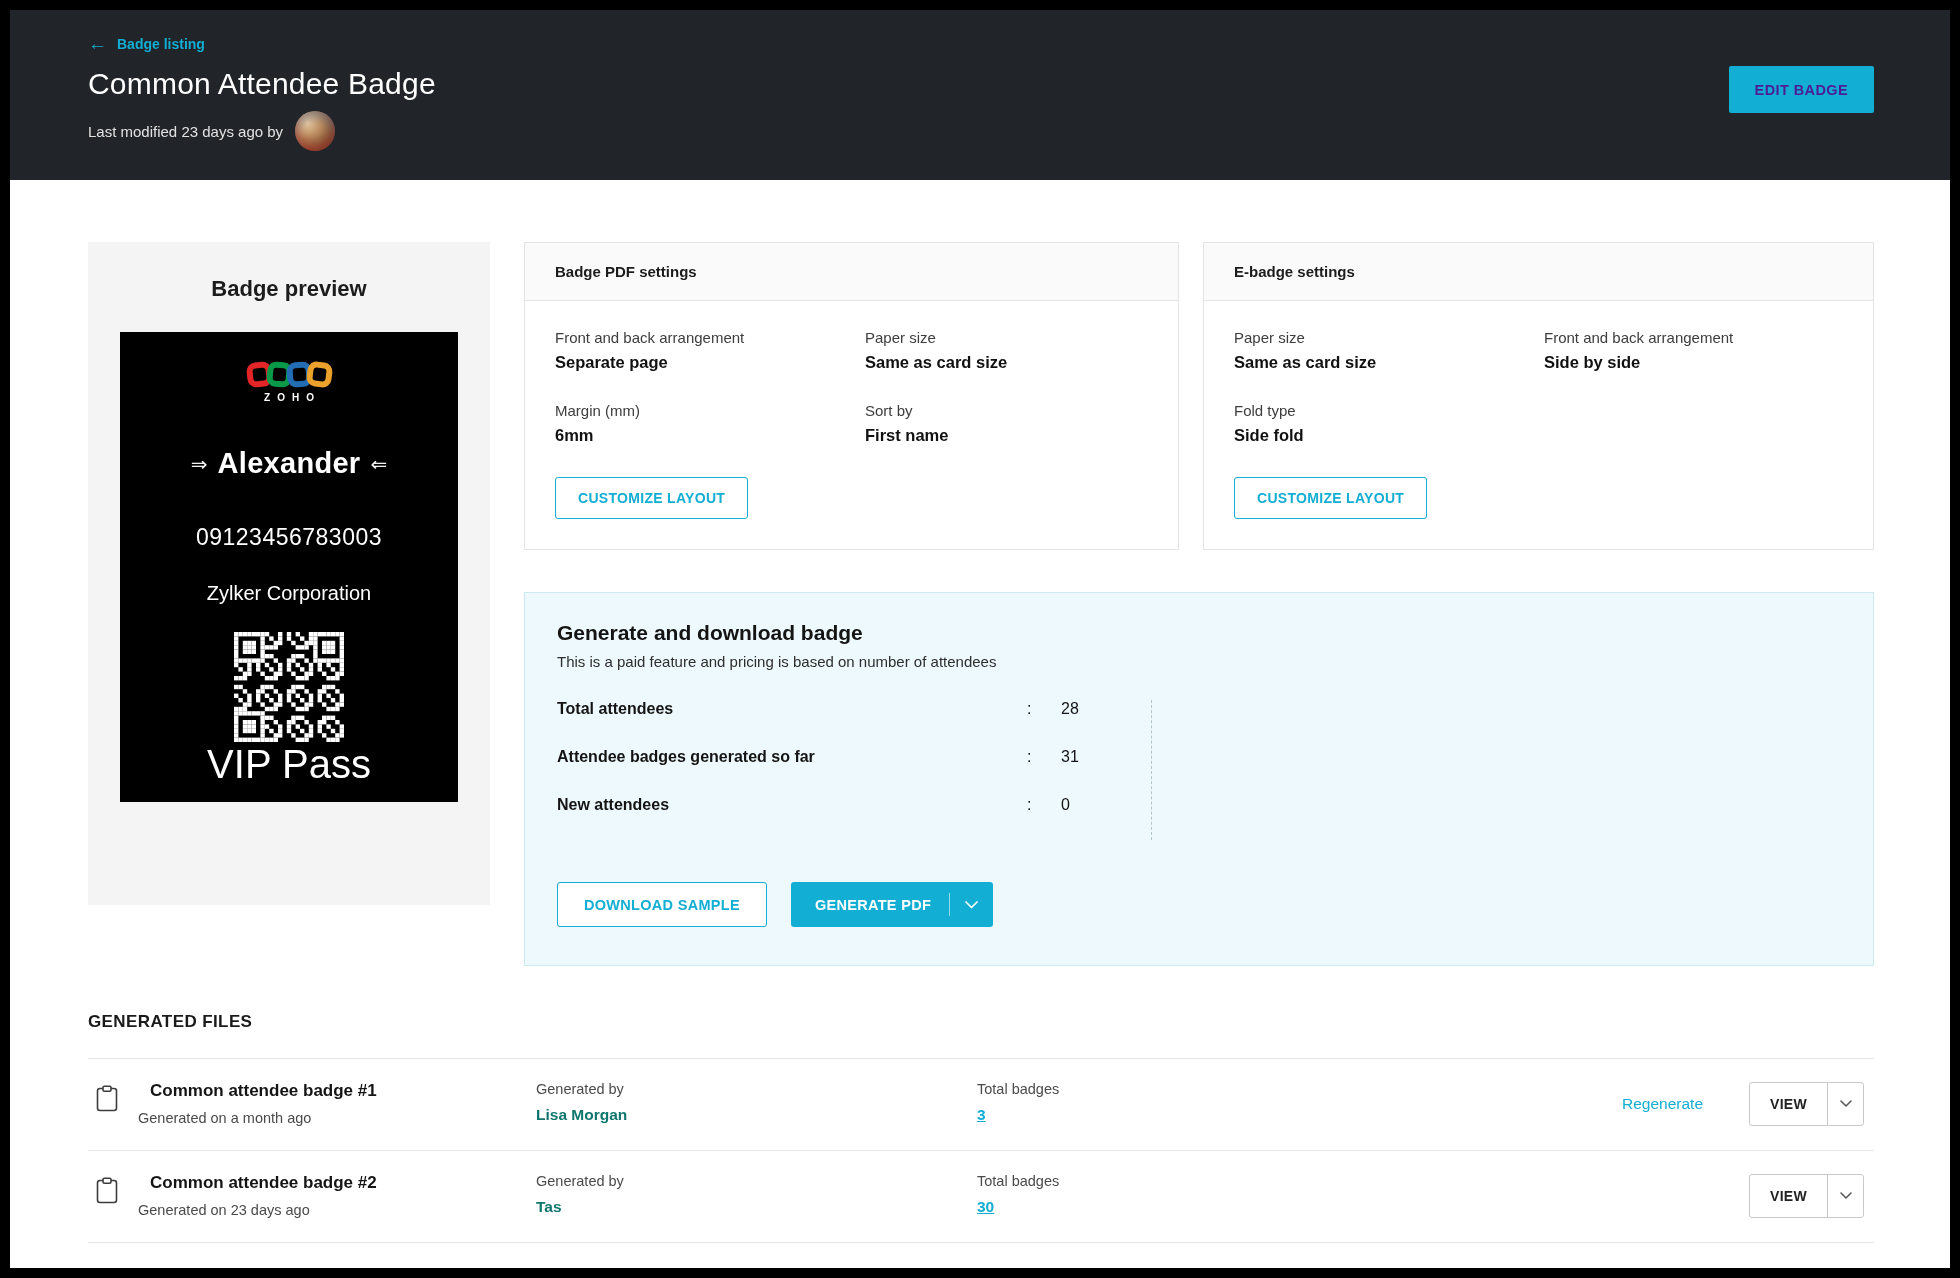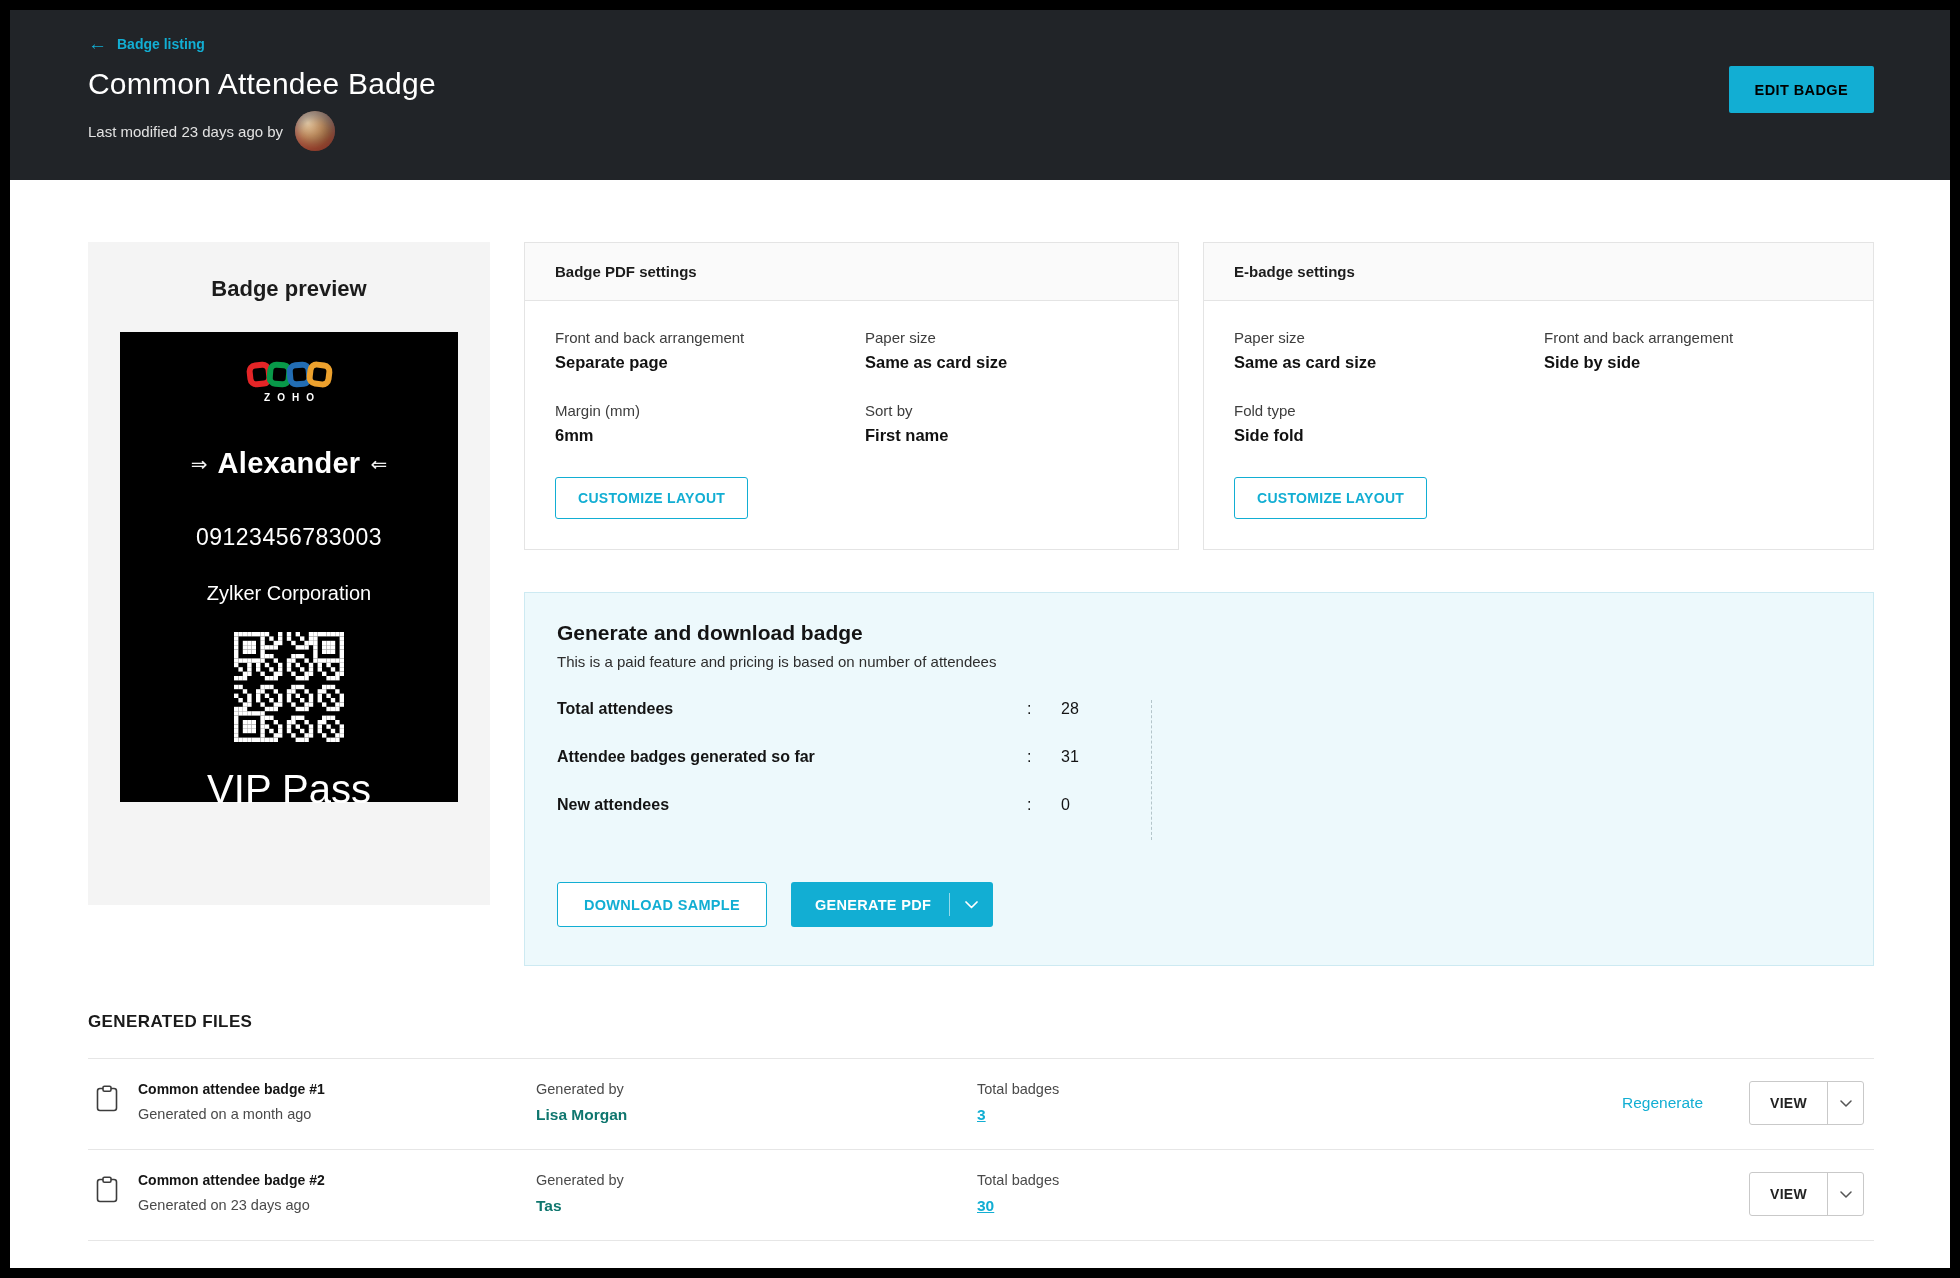--- a/index.html
+++ b/index.html
@@ -23,7 +23,7 @@
   .avatar{width:40px;height:40px;border-radius:50%;flex:0 0 auto;
     background:radial-gradient(circle at 32% 30%,#e8c9a0 0%,#b98a5e 35%,#7a4e2e 68%,#3e2817 100%);
     box-shadow:inset 0 -7px 9px rgba(190,45,45,.4), inset 0 7px 8px rgba(70,110,160,.35);}
-  .edit-btn{position:absolute;right:76px;top:56px;height:47px;padding:0 26px;background:var(--accent);color:#000000;border:none;border-radius:2px;font-size:14.5px;font-weight:bold;letter-spacing:.4px;cursor:pointer;font-family:inherit;}
+  .edit-btn{position:absolute;right:76px;top:56px;height:47px;padding:0 26px;background:var(--accent);color:#4c1d95;border:none;border-radius:2px;font-size:14.5px;font-weight:bold;letter-spacing:.4px;cursor:pointer;font-family:inherit;}
 
   
   .content{flex:1;padding:62px 76px 0 78px;}

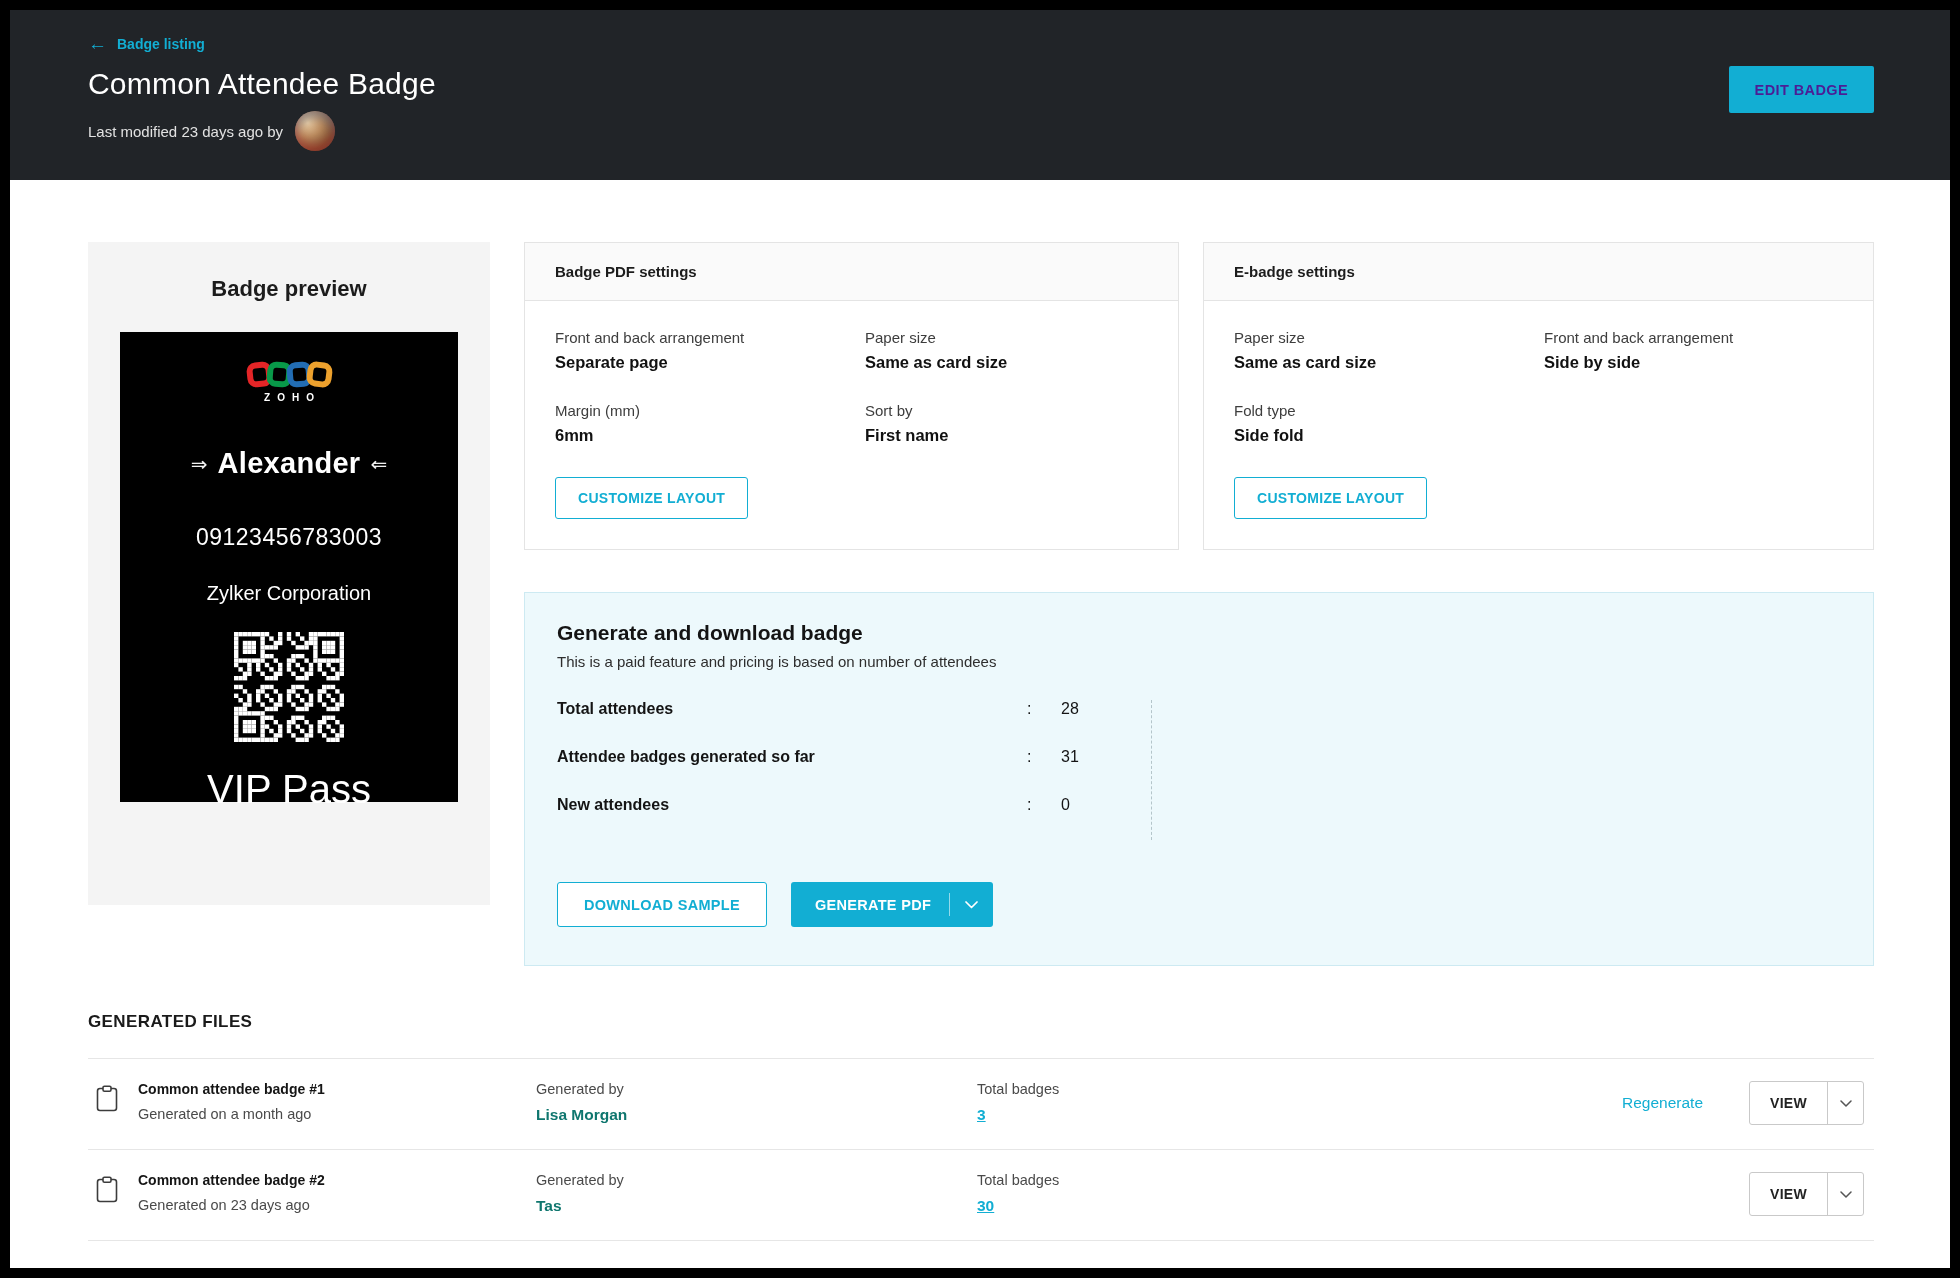--- a/index.html
+++ b/index.html
@@ -48,7 +48,7 @@
   .badge-number{margin-top:44px;font-size:23px;letter-spacing:.5px;}
   .badge-company{margin-top:31px;font-size:20px;}
   .qr{margin-top:27px;width:110px;height:110px;}
-  .badge-pass{margin-top:25px;font-size:40px;font-weight:400;}
+  .badge-pass{font-size:40px;font-weight:400;}
 
   
   .card{border:1px solid var(--border);background:#fff;}

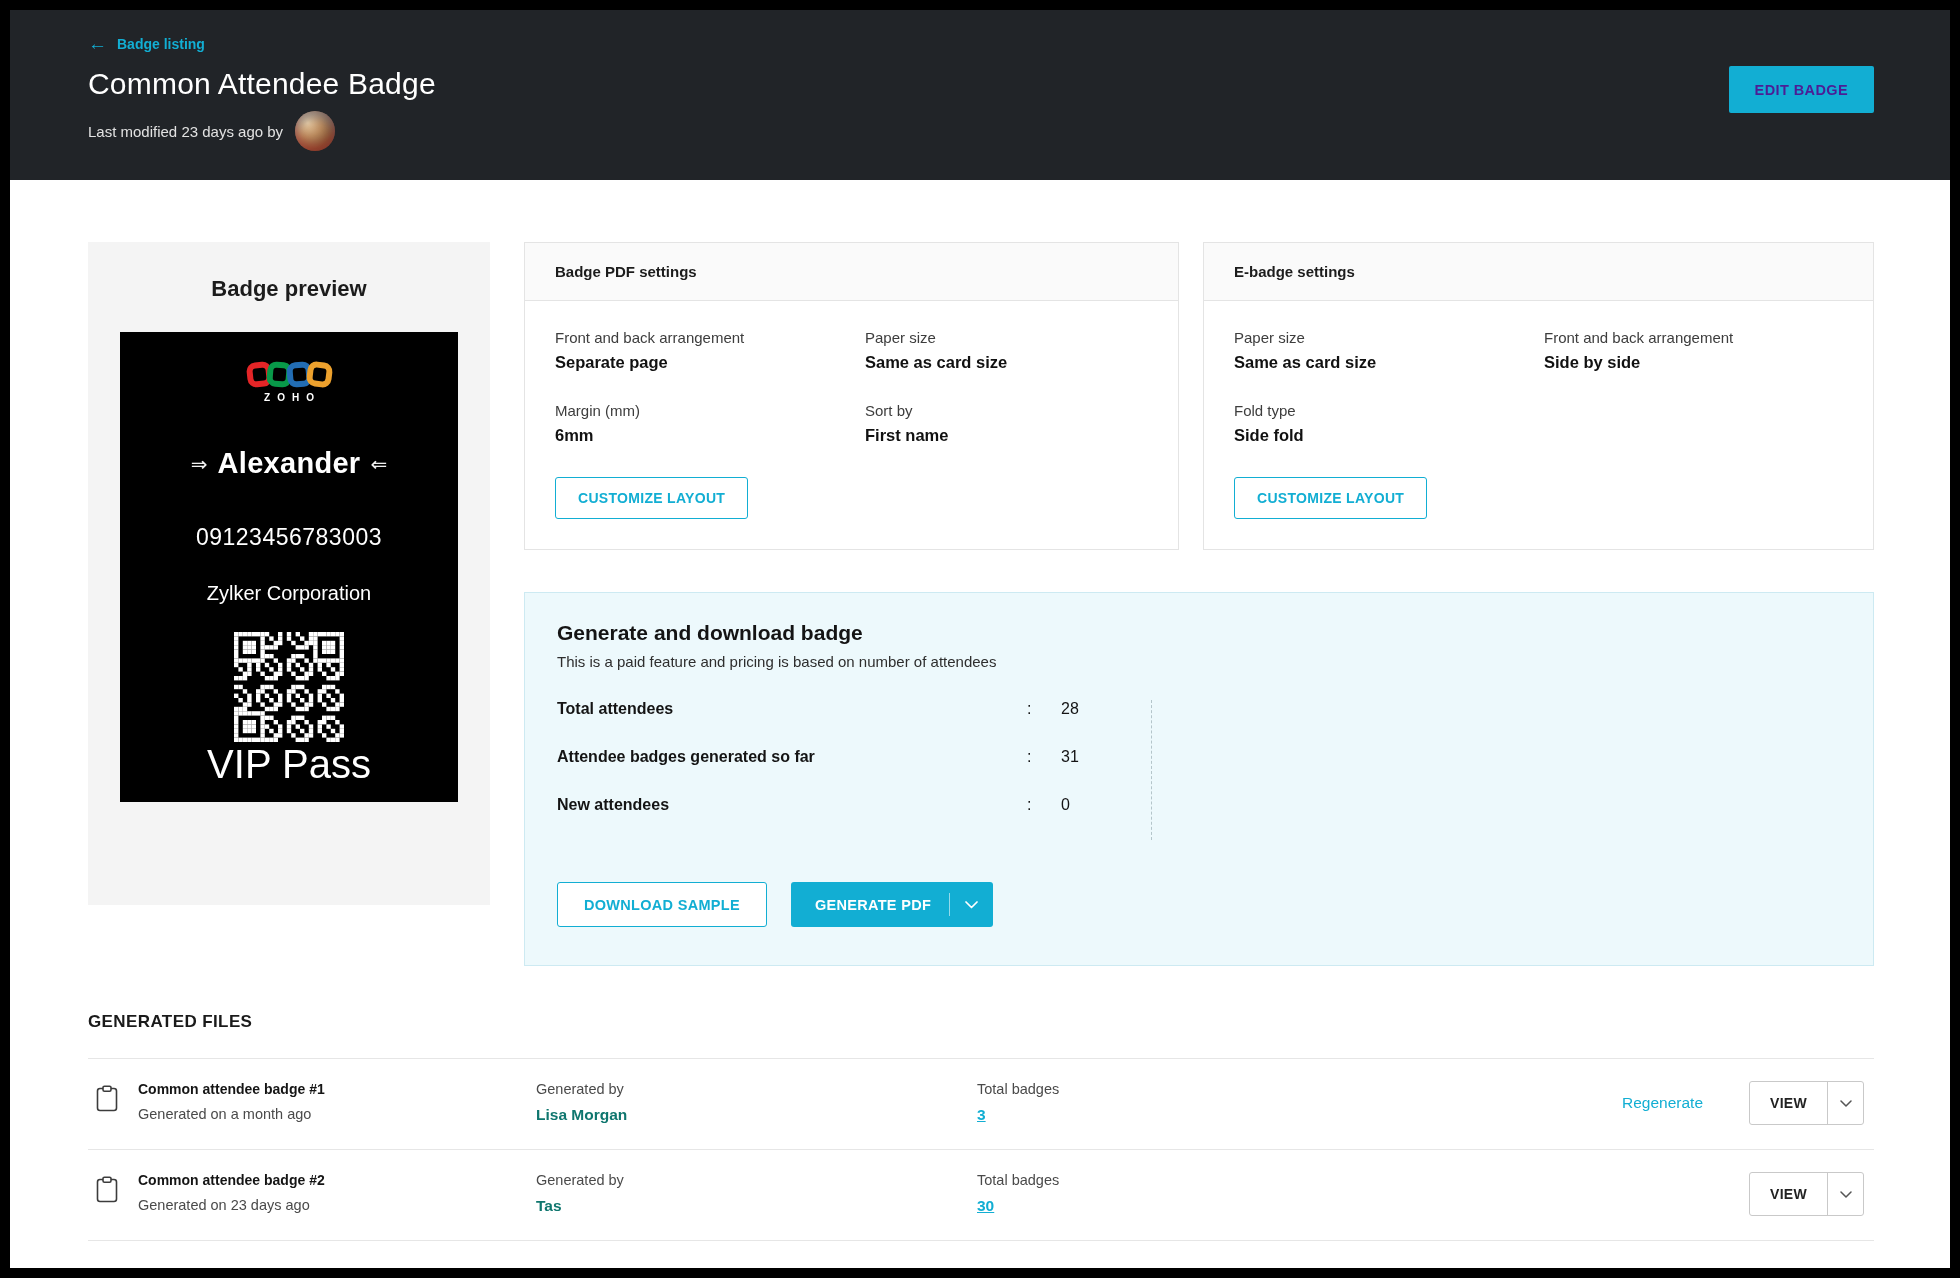--- a/index.html
+++ b/index.html
@@ -86,7 +86,7 @@
   .file-row{border-top:1px solid #e6e6e6;display:flex;padding:22px 0 24px;}
   .col-icon{width:50px;padding-left:8px;padding-top:4px;}
   .col-name{width:398px;}
-  .file-name{font-size:14px;font-weight:bold;color:#151515;}
+  .file-name{font-size:17px;font-weight:bold;color:#151515;margin-left:12px;}
   .file-sub{margin-top:9px;font-size:14.5px;color:#4a4a4a;}
   .col-genby{width:441px;}
   .col-label{font-size:14.5px;color:#4a4a4a;}

